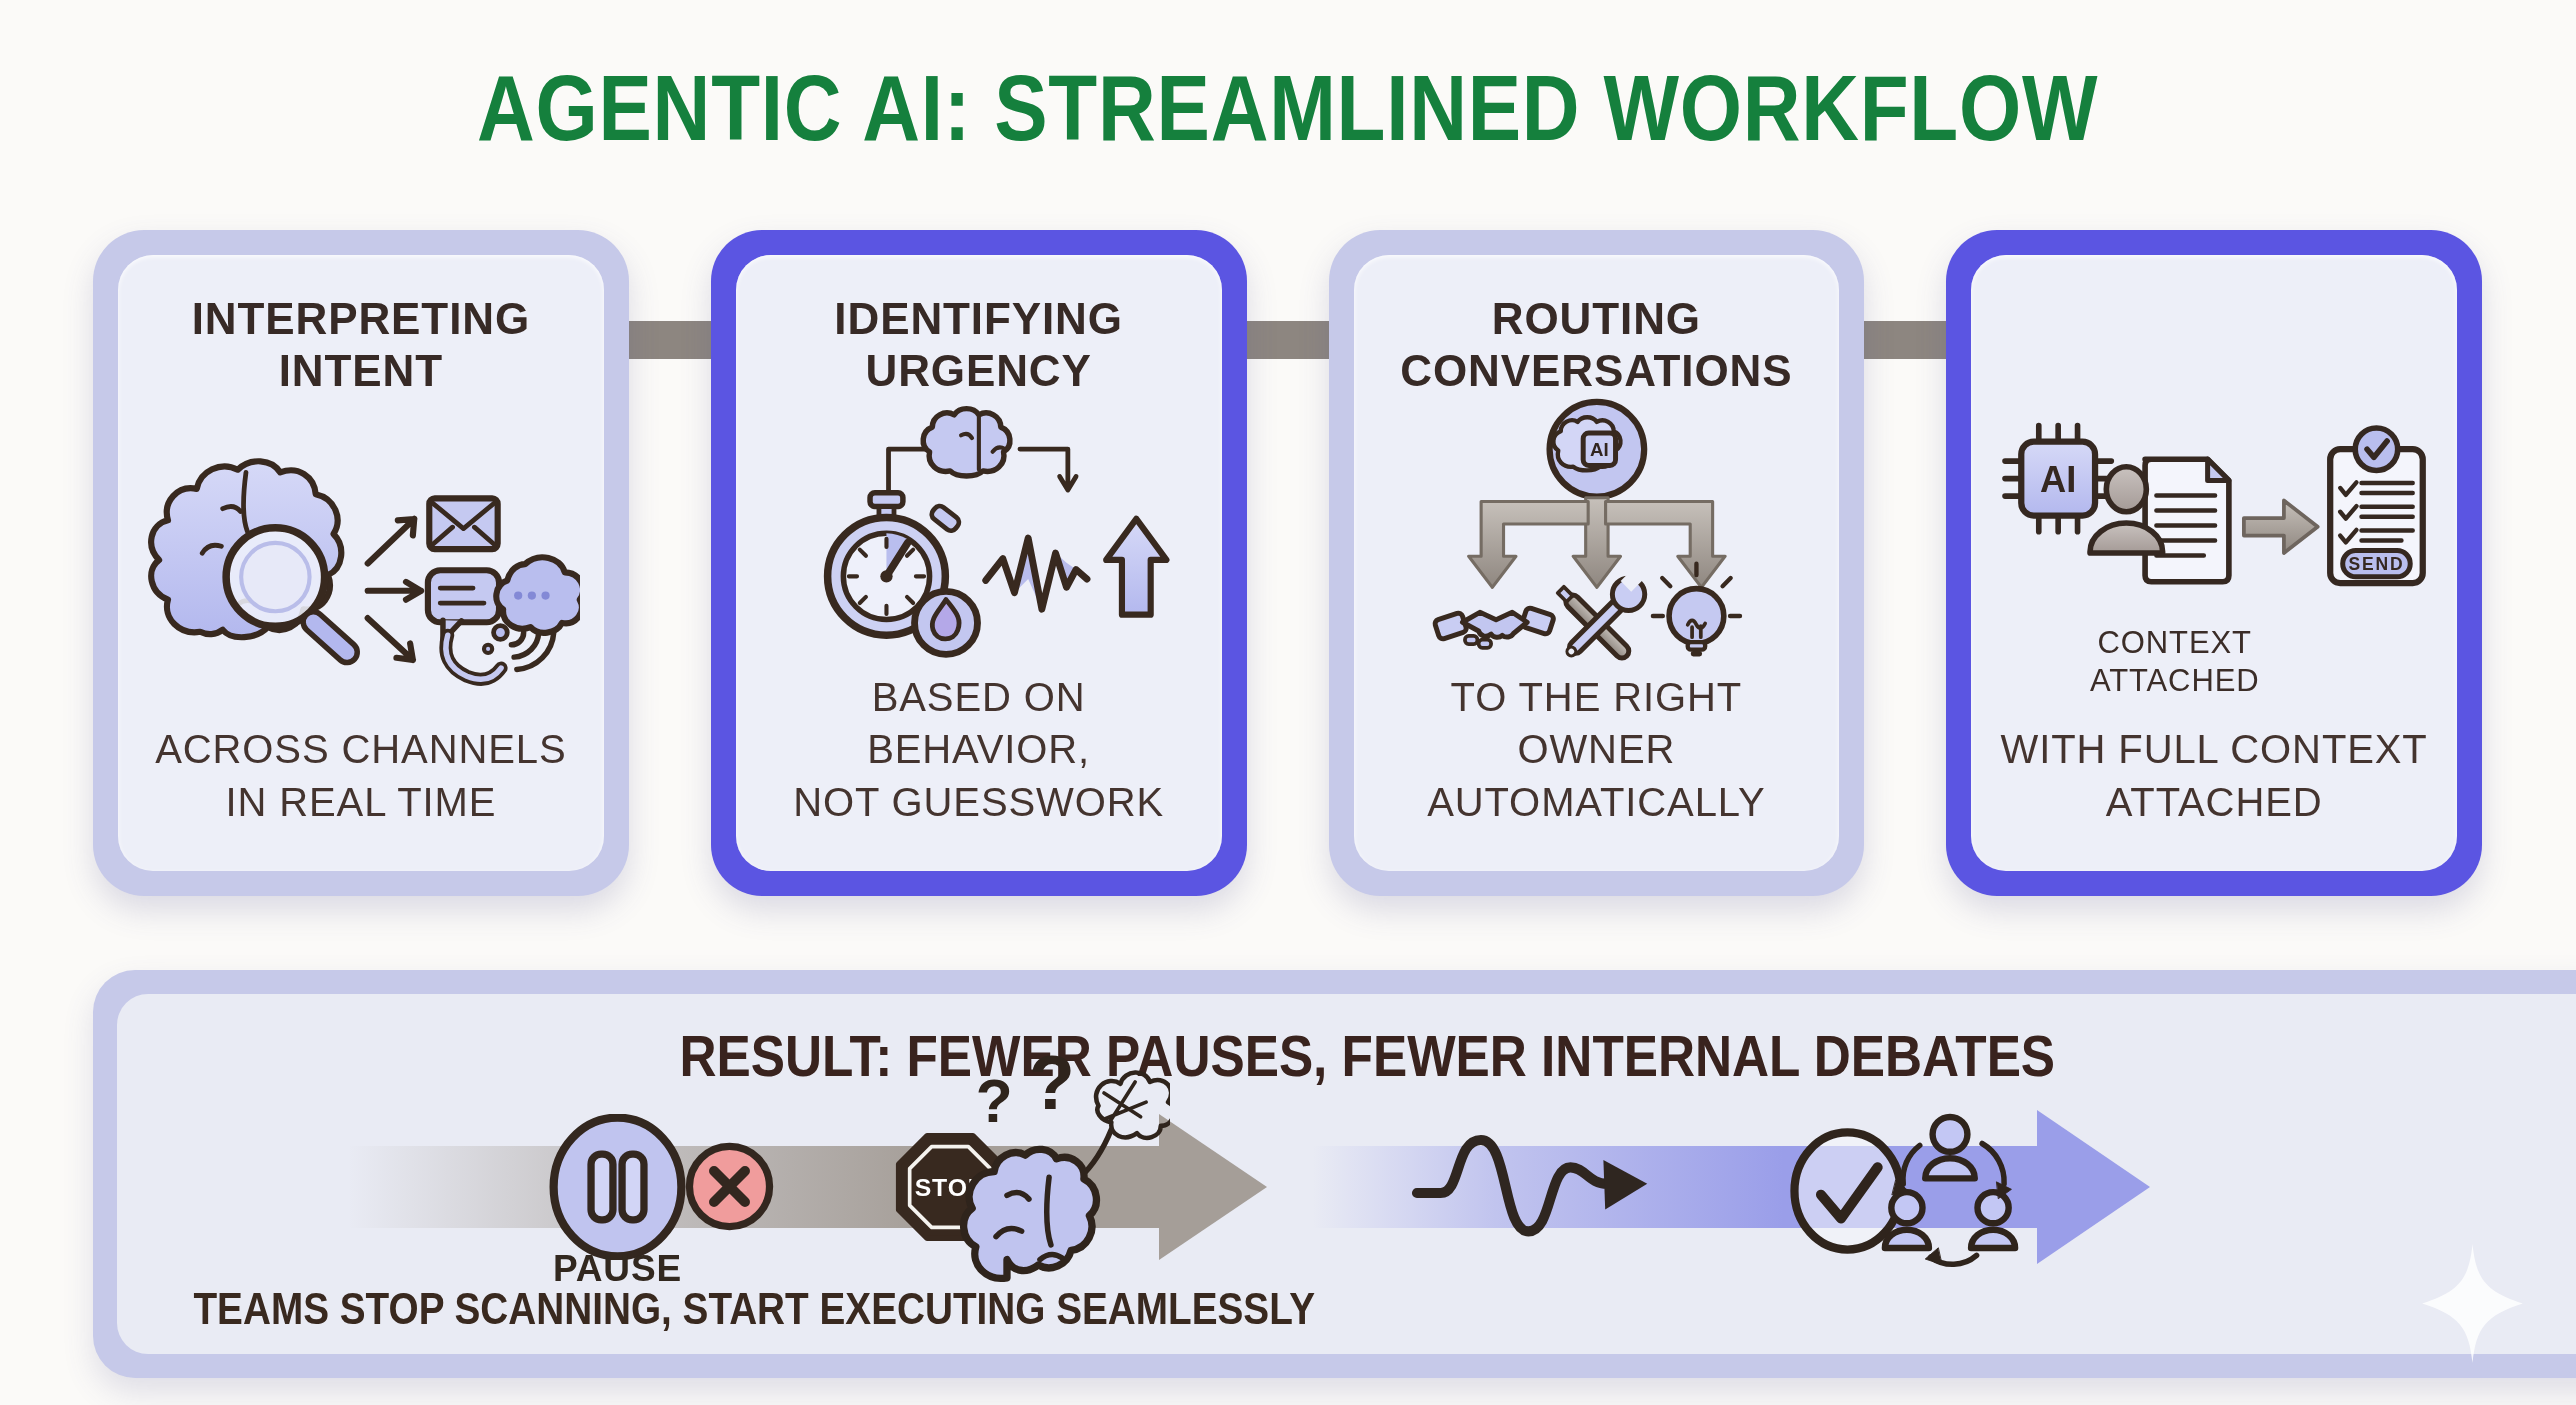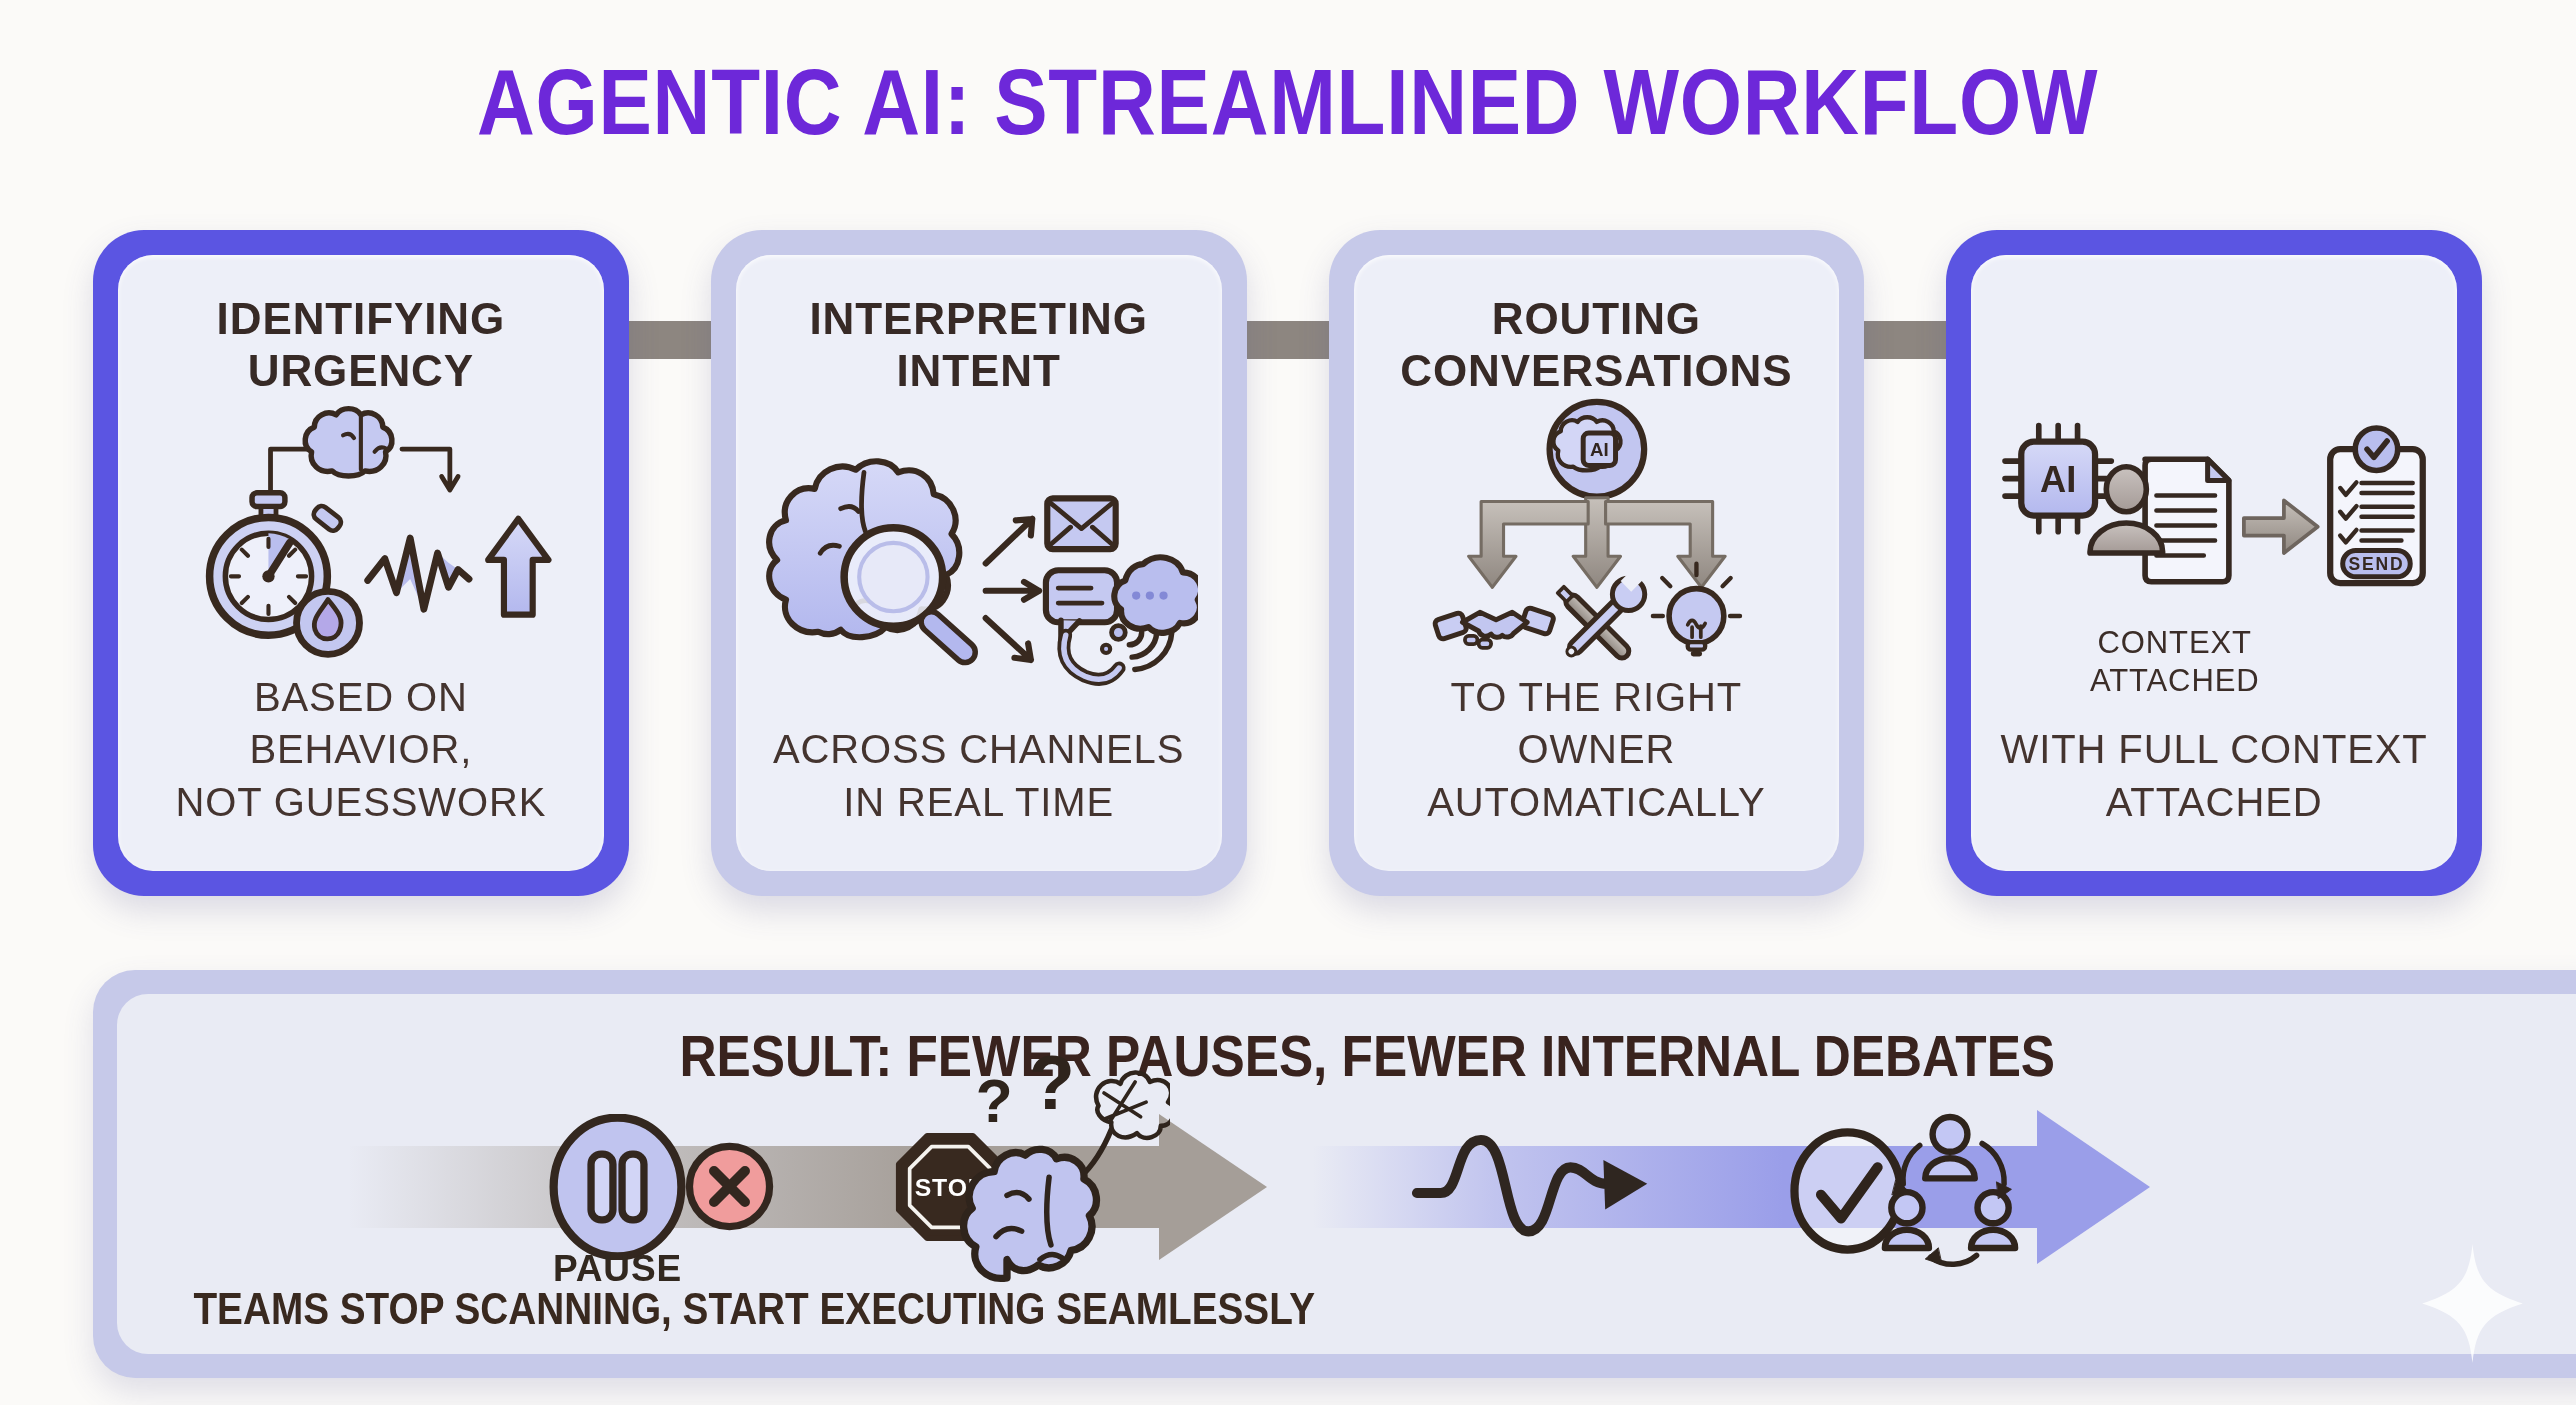--- a/index.html
+++ b/index.html
@@ -12,8 +12,8 @@
     font-family:"Liberation Sans","DejaVu Sans",sans-serif;color:var(--ink)}
   .stage{position:relative;width:2576px;height:1405px}
   .condensed{display:inline-block;transform:scaleX(.86);transform-origin:50% 50%;white-space:nowrap}
-  .page-title{position:absolute;top:49px;left:0;width:100%;text-align:center;
-    font-size:93px;font-weight:bold;color:#6d28d9;letter-spacing:0.9px}
+  .page-title{position:absolute;top:55px;left:0;width:100%;text-align:center;
+    font-size:93px;font-weight:bold;color:#15803d;letter-spacing:0.9px}
   
   .cards-row{position:absolute;left:93px;top:230px;width:2389px;height:666px;display:flex;gap:82px;z-index:2}
   .card{flex:1;border-radius:51px;padding:25px;box-shadow:0 14.6px 31px rgba(80,80,140,.18)}

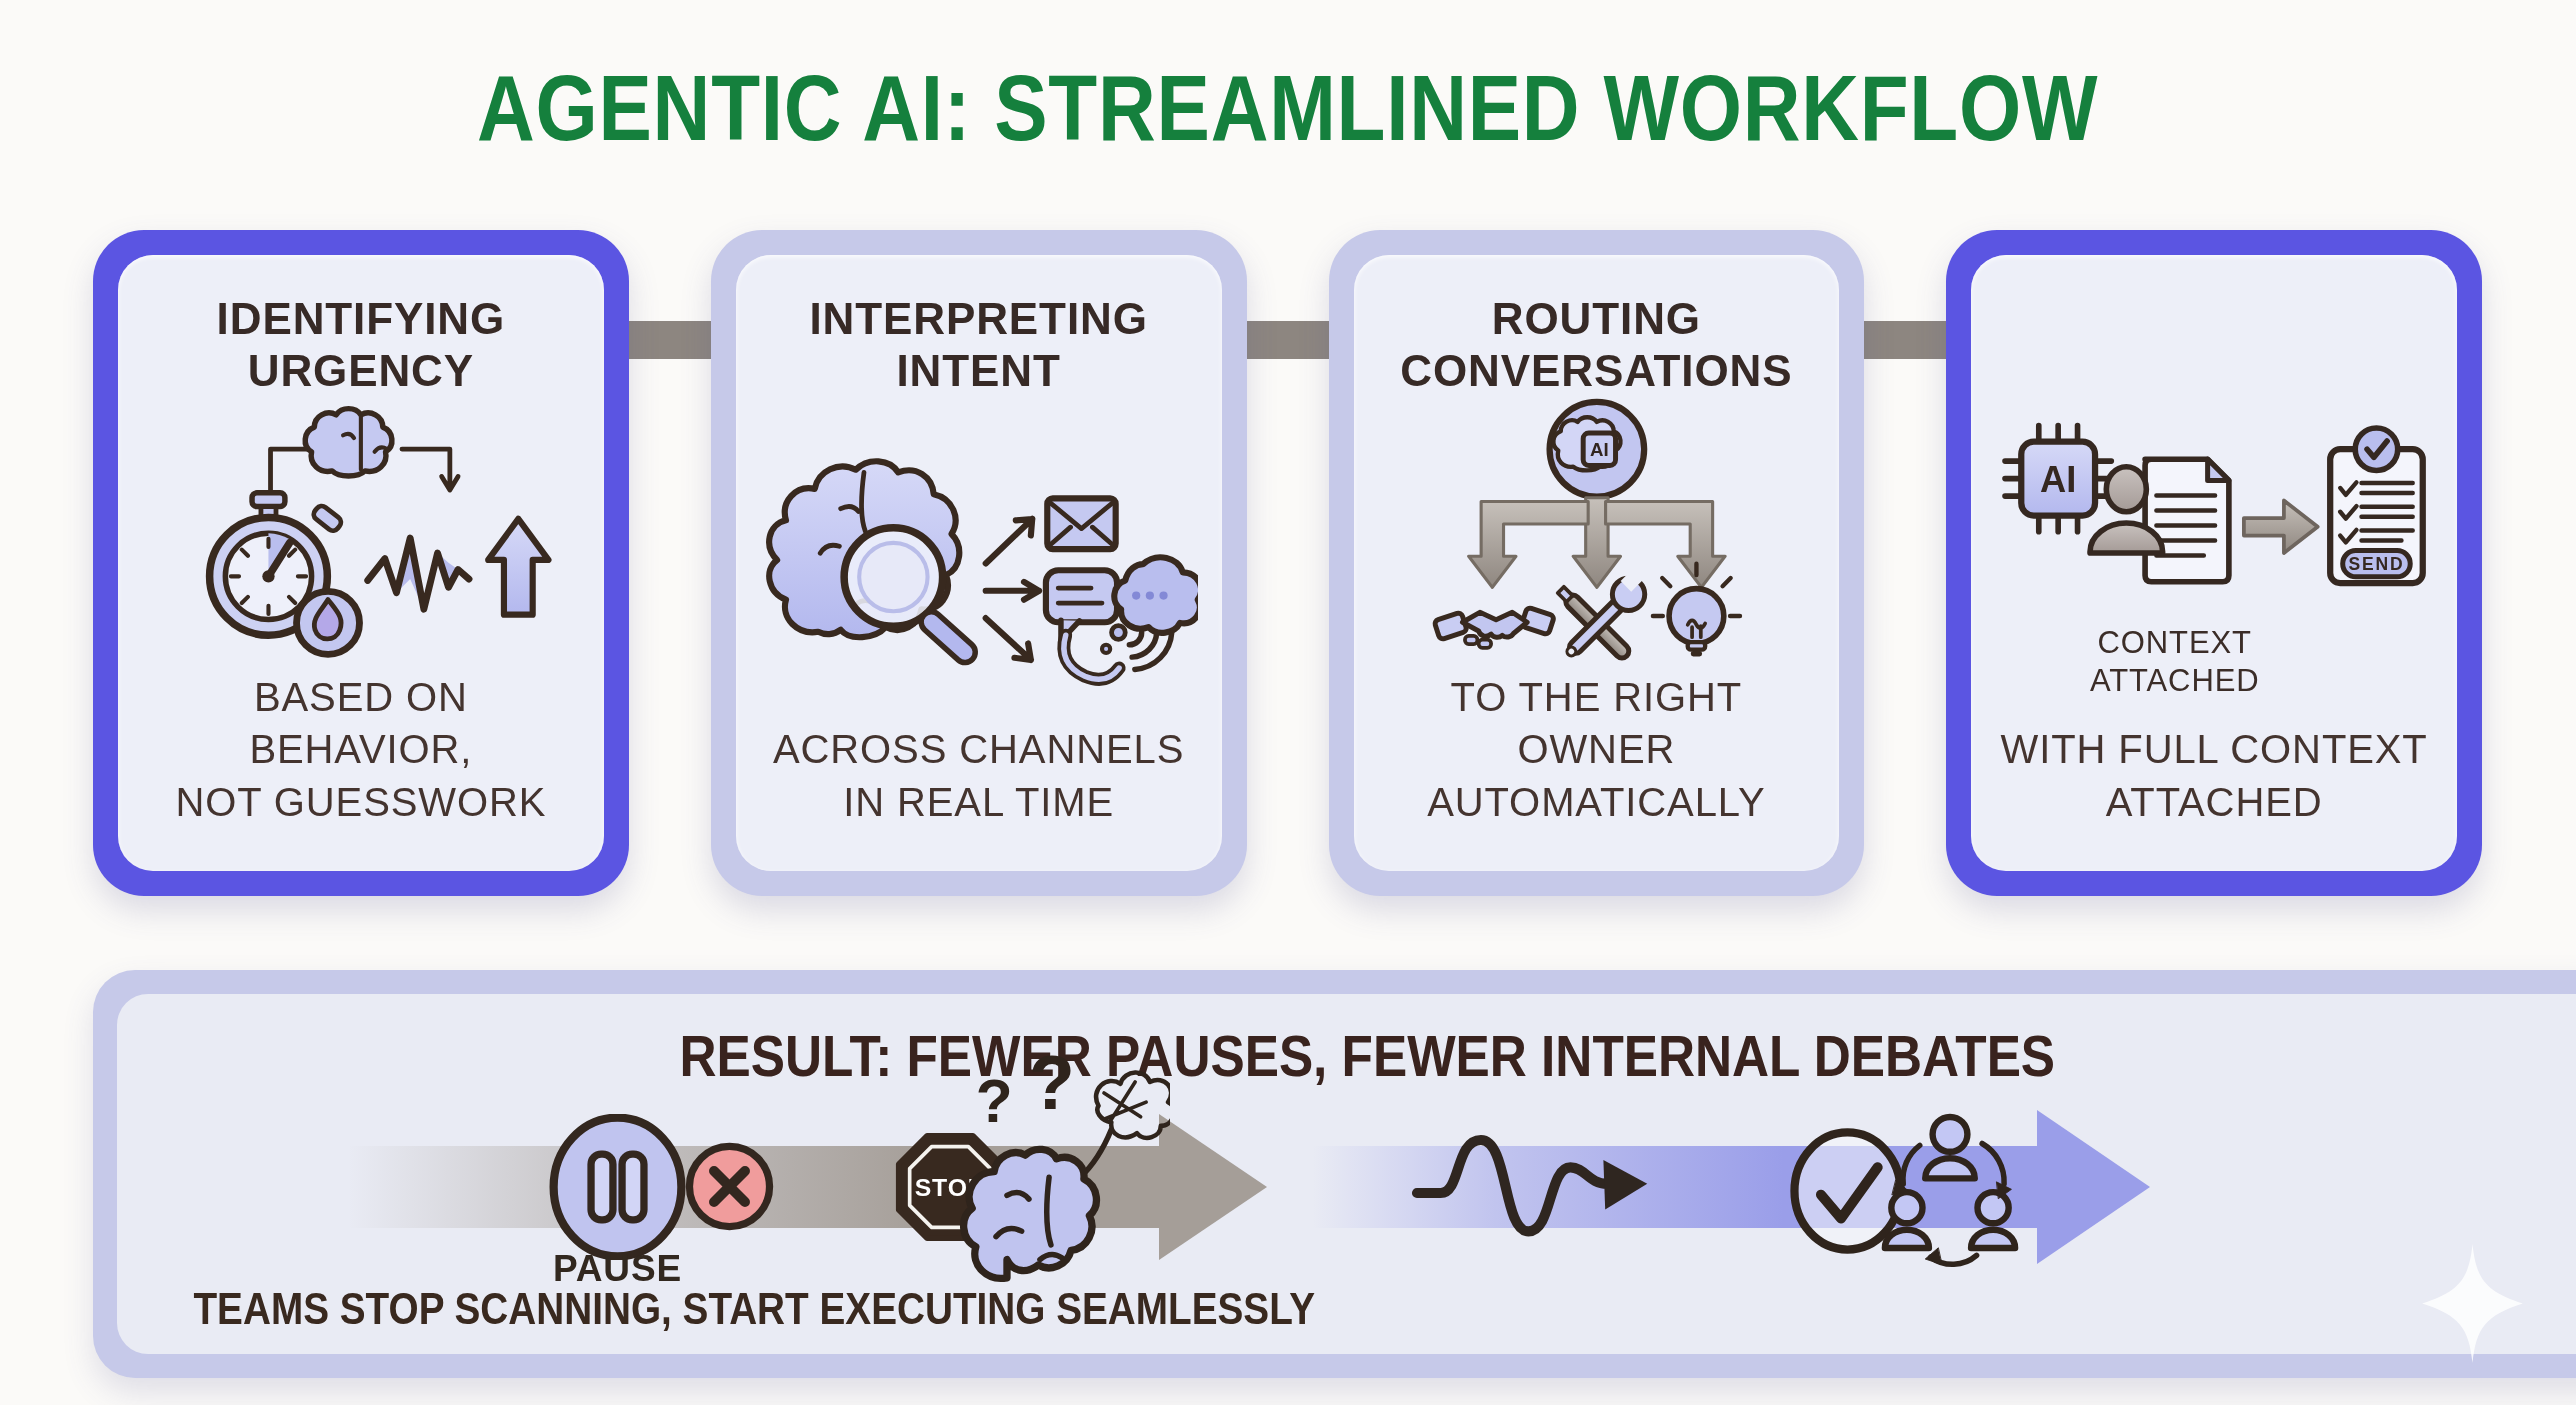--- a/index.html
+++ b/index.html
@@ -89,40 +89,6 @@
 
   <div class="cards-row">
 
-    <div class="card accent">
-      <div class="card-inner">
-        <div class="card-title">IDENTIFYING
-URGENCY</div>
-        <div class="card-icon">
-          <svg viewBox="0 0 620 400" width="494" height="318">
-            <g stroke="#38291f" stroke-linecap="round" stroke-linejoin="round">
-              <path d="M250,76 h-72 v66" fill="none" stroke-width="7"></path>
-              <path d="M370,76 h70 v58 M428,116 l12,20 l12,-20" fill="none" stroke-width="7"></path>
-              <path d="M268,108 c-18,4 -34,-10 -30,-28 c-14,-8 -12,-30 4,-36 c0,-16 18,-26 32,-18 c8,-12 28,-12 36,0 c14,-8 32,2 32,18 c16,6 18,28 4,36 c4,18 -12,32 -30,28 c-10,10 -38,10 -48,0 z" fill="#c5c9f1" stroke-width="8"></path>
-              <path d="M310,28 v78 M284,56 q10,-6 16,4 M330,80 q8,-10 18,-4" fill="none" stroke-width="6"></path>
-              <rect x="151" y="140" width="48" height="20" rx="7" fill="#c5c9f1" stroke-width="8"></rect>
-              <rect x="164" y="160" width="22" height="18" fill="#c5c9f1" stroke-width="7"></rect>
-              <rect x="238" y="158" width="42" height="22" rx="9" fill="#c5c9f1" stroke-width="7" transform="rotate(38 248 176)"></rect>
-              <circle cx="175" cy="262" r="86" fill="#cdd1f3" stroke-width="11"></circle>
-              <circle cx="175" cy="262" r="63" fill="#eef0fa" stroke-width="8"></circle>
-              <path d="M175,262 L175,199 A63,63 0 0 1 206,208 Z" fill="#b9beee" stroke="none"></path>
-              <path d="M175,207 v12 M175,305 v12 M120,262 h12 M218,262 h12 M136,223 l9,9 M205,292 l9,9 M136,301 l9,-9 M205,232 l9,-9" fill="none" stroke-width="6"></path>
-              <path d="M175,262 L206,213" fill="none" stroke-width="11"></path>
-              <circle cx="175" cy="262" r="9" fill="#38291f" stroke="none"></circle>
-              <circle cx="262" cy="330" r="46" fill="#c3c7f0" stroke-width="10"></circle>
-              <path d="M262,296 c13,17 24,27 17,45 a19,19 0 0 1 -36,-1 c-5,-16 9,-28 19,-44 z" fill="#b4a8e8" stroke-width="7"></path>
-              <polygon points="362,286 382,206 402,310 382,266" fill="#aeb3ea" opacity="0.85" stroke="none"></polygon>
-              <polygon points="422,228 438,278 452,252 438,242" fill="#aeb3ea" opacity="0.85" stroke="none"></polygon>
-              <polyline points="320,268 345,236 362,286 382,206 402,310 422,228 438,278 452,252 468,266" fill="none" stroke-width="10"></polyline>
-              <polygon points="540,178 584,238 561,238 561,318 519,318 519,238 496,238" fill="url(#gradLav)" stroke-width="9"></polygon>
-            </g>
-          </svg>
-        </div>
-        <div class="card-caption">BASED ON BEHAVIOR,
-NOT GUESSWORK</div>
-      </div>
-    </div>
-
     <div class="card light">
       <div class="card-inner">
         <div class="card-title">INTERPRETING
@@ -160,6 +126,40 @@
       </div>
     </div>
 
+    <div class="card accent">
+      <div class="card-inner">
+        <div class="card-title">IDENTIFYING
+URGENCY</div>
+        <div class="card-icon">
+          <svg viewBox="0 0 620 400" width="494" height="318">
+            <g stroke="#38291f" stroke-linecap="round" stroke-linejoin="round">
+              <path d="M250,76 h-72 v66" fill="none" stroke-width="7"></path>
+              <path d="M370,76 h70 v58 M428,116 l12,20 l12,-20" fill="none" stroke-width="7"></path>
+              <path d="M268,108 c-18,4 -34,-10 -30,-28 c-14,-8 -12,-30 4,-36 c0,-16 18,-26 32,-18 c8,-12 28,-12 36,0 c14,-8 32,2 32,18 c16,6 18,28 4,36 c4,18 -12,32 -30,28 c-10,10 -38,10 -48,0 z" fill="#c5c9f1" stroke-width="8"></path>
+              <path d="M310,28 v78 M284,56 q10,-6 16,4 M330,80 q8,-10 18,-4" fill="none" stroke-width="6"></path>
+              <rect x="151" y="140" width="48" height="20" rx="7" fill="#c5c9f1" stroke-width="8"></rect>
+              <rect x="164" y="160" width="22" height="18" fill="#c5c9f1" stroke-width="7"></rect>
+              <rect x="238" y="158" width="42" height="22" rx="9" fill="#c5c9f1" stroke-width="7" transform="rotate(38 248 176)"></rect>
+              <circle cx="175" cy="262" r="86" fill="#cdd1f3" stroke-width="11"></circle>
+              <circle cx="175" cy="262" r="63" fill="#eef0fa" stroke-width="8"></circle>
+              <path d="M175,262 L175,199 A63,63 0 0 1 206,208 Z" fill="#b9beee" stroke="none"></path>
+              <path d="M175,207 v12 M175,305 v12 M120,262 h12 M218,262 h12 M136,223 l9,9 M205,292 l9,9 M136,301 l9,-9 M205,232 l9,-9" fill="none" stroke-width="6"></path>
+              <path d="M175,262 L206,213" fill="none" stroke-width="11"></path>
+              <circle cx="175" cy="262" r="9" fill="#38291f" stroke="none"></circle>
+              <circle cx="262" cy="330" r="46" fill="#c3c7f0" stroke-width="10"></circle>
+              <path d="M262,296 c13,17 24,27 17,45 a19,19 0 0 1 -36,-1 c-5,-16 9,-28 19,-44 z" fill="#b4a8e8" stroke-width="7"></path>
+              <polygon points="362,286 382,206 402,310 382,266" fill="#aeb3ea" opacity="0.85" stroke="none"></polygon>
+              <polygon points="422,228 438,278 452,252 438,242" fill="#aeb3ea" opacity="0.85" stroke="none"></polygon>
+              <polyline points="320,268 345,236 362,286 382,206 402,310 422,228 438,278 452,252 468,266" fill="none" stroke-width="10"></polyline>
+              <polygon points="540,178 584,238 561,238 561,318 519,318 519,238 496,238" fill="url(#gradLav)" stroke-width="9"></polygon>
+            </g>
+          </svg>
+        </div>
+        <div class="card-caption">BASED ON BEHAVIOR,
+NOT GUESSWORK</div>
+      </div>
+    </div>
+
     <div class="card light">
       <div class="card-inner">
         <div class="card-title">ROUTING

